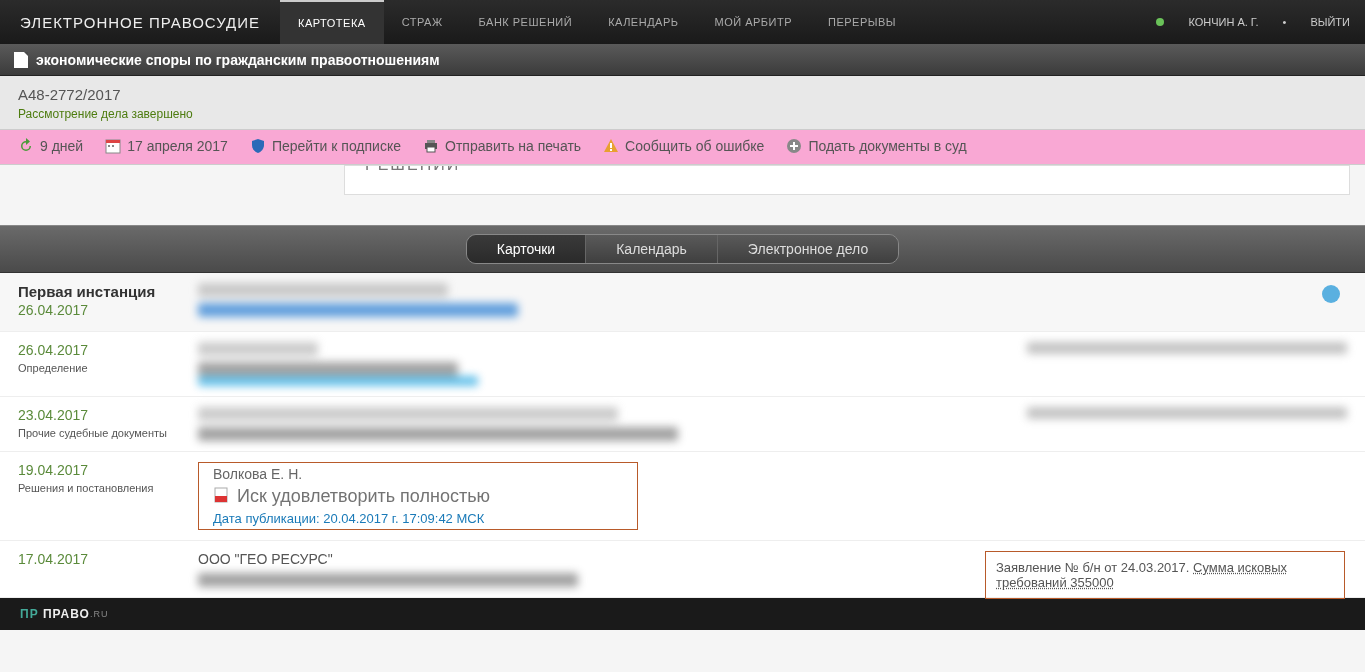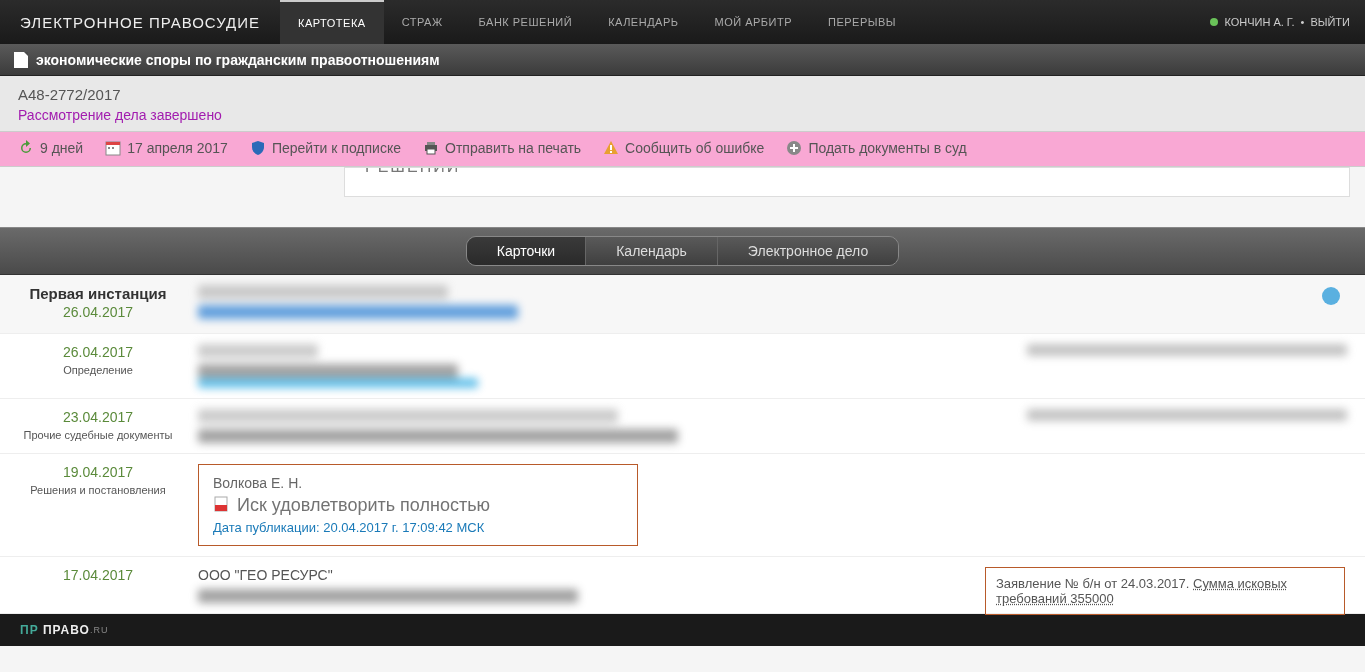--- a/index.html
+++ b/index.html
@@ -11,7 +11,7 @@
 .topnav .menu { display: flex; }
 .topnav .menu .item { padding: 0 18px; display: flex; align-items: center; font-size: 11px; letter-spacing: 0.5px; cursor: pointer; color: #aaa; text-align: right; }
 .topnav .menu .item.active { background: #333; color: #fff; border-top: 2px solid #ccc; }
-.topnav .user { margin-left: auto; display: flex; align-items: center; padding: 0 15px; font-size: 11px; color: #ccc; gap: 6px; }
+.topnav .user { margin-left: auto; display: flex; align-items: center; padding: 0 15px; font-size: 11px; color: #ccc; gap: 24px; }
 .topnav .user .dot { width: 8px; height: 8px; background: #6ac259; border-radius: 50%; display: inline-block; }
 
 

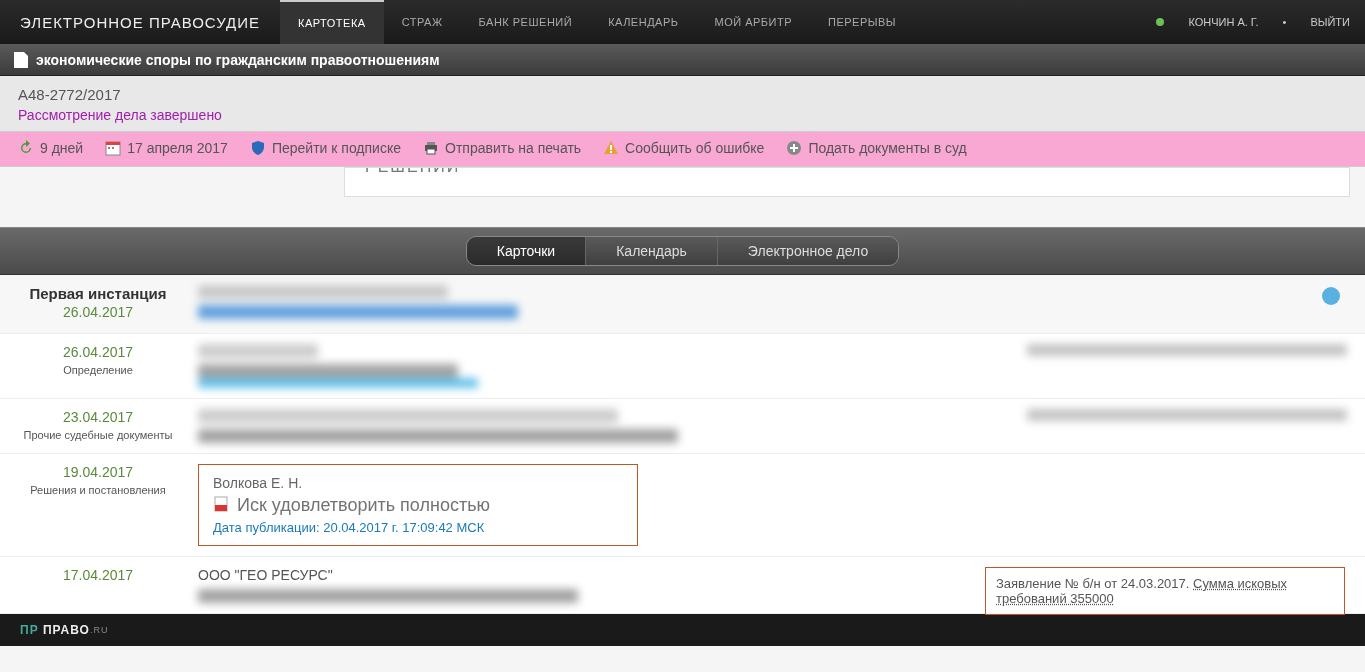--- a/index.html
+++ b/index.html
@@ -22,7 +22,7 @@
 
 .casehead { background: #e8e8e8; border-bottom: 1px solid #ccc; padding: 10px 18px 8px; }
 .casehead .num { color: #555; font-size: 15px; margin-bottom: 4px; }
-.casehead .status { color: #a21caf; font-size: 14px; }
+.casehead .status { color: #4d7c0f; font-size: 12px; }
 
 
 .toolbar { background: #f9a8d4; padding: 8px 18px 10px; display: flex; gap: 22px; border-bottom: 1px solid #ccc; }

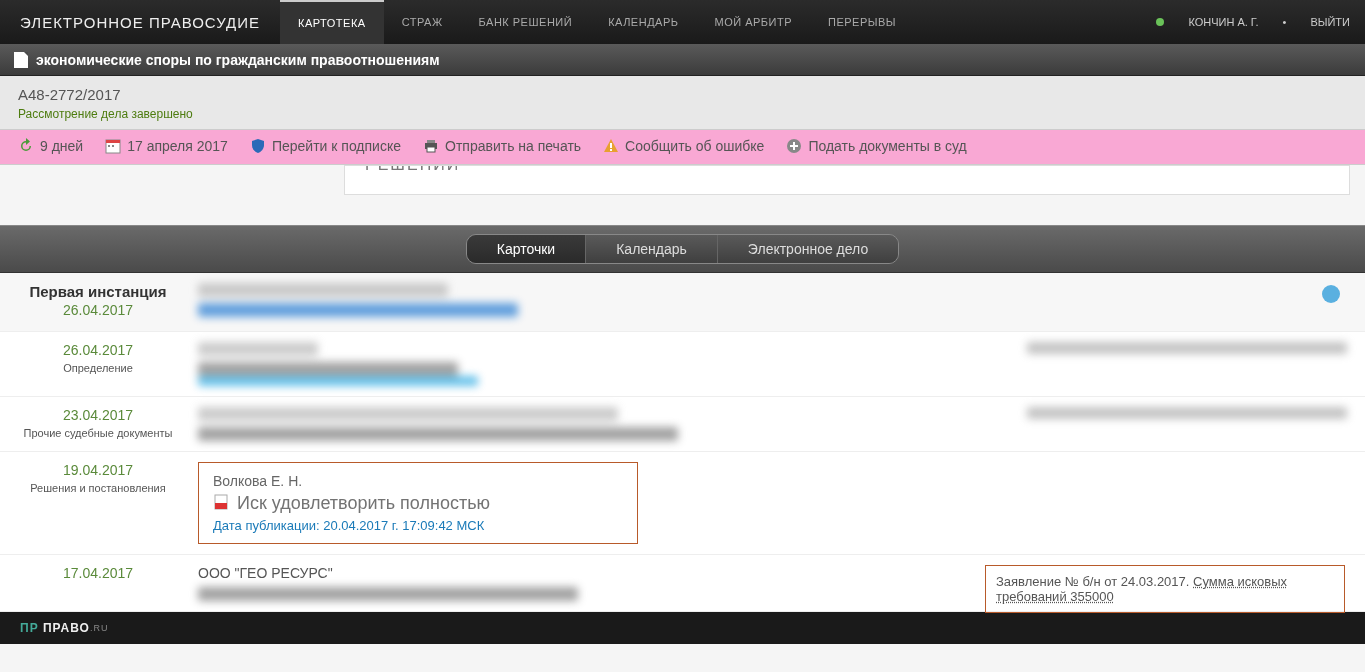--- a/index.html
+++ b/index.html
@@ -45,7 +45,7 @@
 .content { background: #fff; }
 .row { display: flex; border-bottom: 1px solid #eee; padding: 10px 18px; gap: 20px; position: relative; }
 .row.headrow { background: #f7f7f7; }
-.row .datecol { width: 160px; flex-shrink: 0; text-align: center; }
+.row .datecol { width: 160px; flex-shrink: 0; }
 .row .datecol .rdate { color: #5a8a3a; font-size: 14px; margin-bottom: 4px; }
 .row .datecol .rtype { color: #555; font-size: 11px; }
 .row .headlabel { font-weight: bold; color: #333; font-size: 15px; }

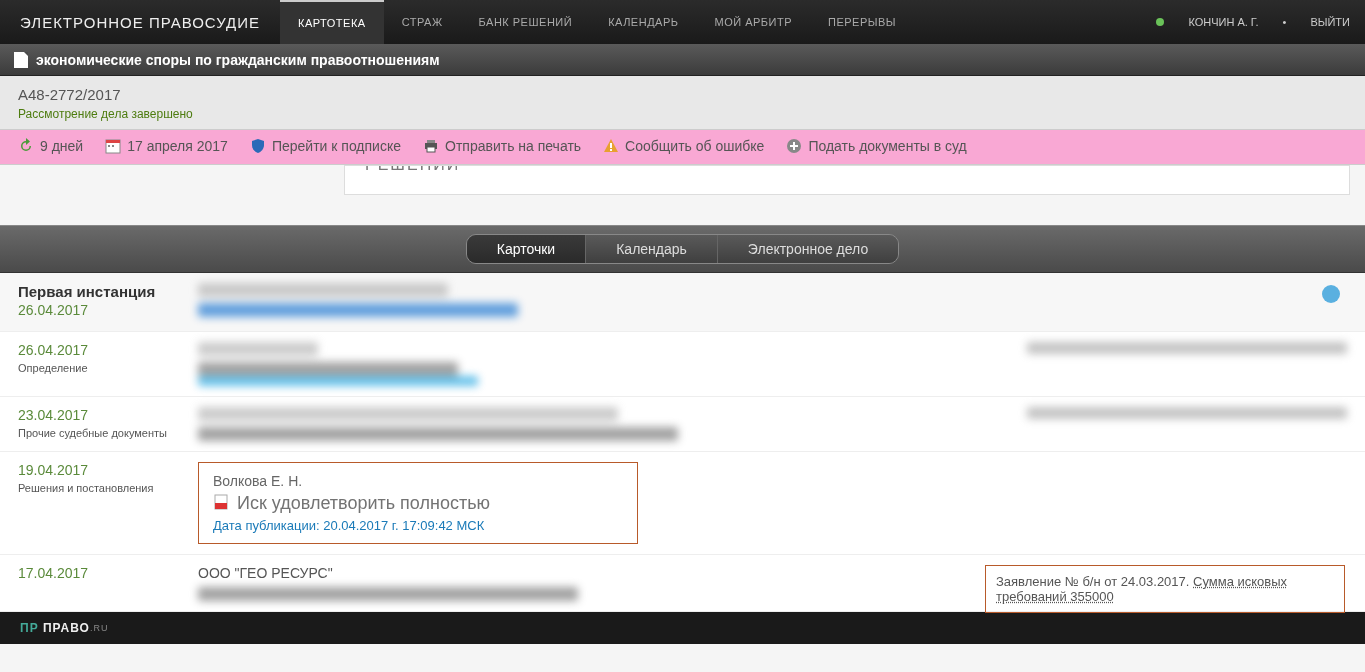--- a/index.html
+++ b/index.html
@@ -58,7 +58,7 @@
 .row .blurright { filter: blur(4px); opacity: 0.5; }
 .row .blurright .lr { height: 12px; background: #888; width: 320px; border-radius: 2px; }
 
-.row.highlighted .body { border: 1px solid #b85a2a; padding: 10px 14px; min-width: 440px; }
+.row.highlighted .body { border: 1px solid #b85a2a; padding: 3px 14px; min-width: 440px; }
 .row .body .author { color: #666; font-size: 14px; margin-bottom: 4px; }
 .row .body .titlerow { display: flex; align-items: center; gap: 8px; }
 .row .body .titlerow .pdf-icon { width: 16px; height: 16px; }

